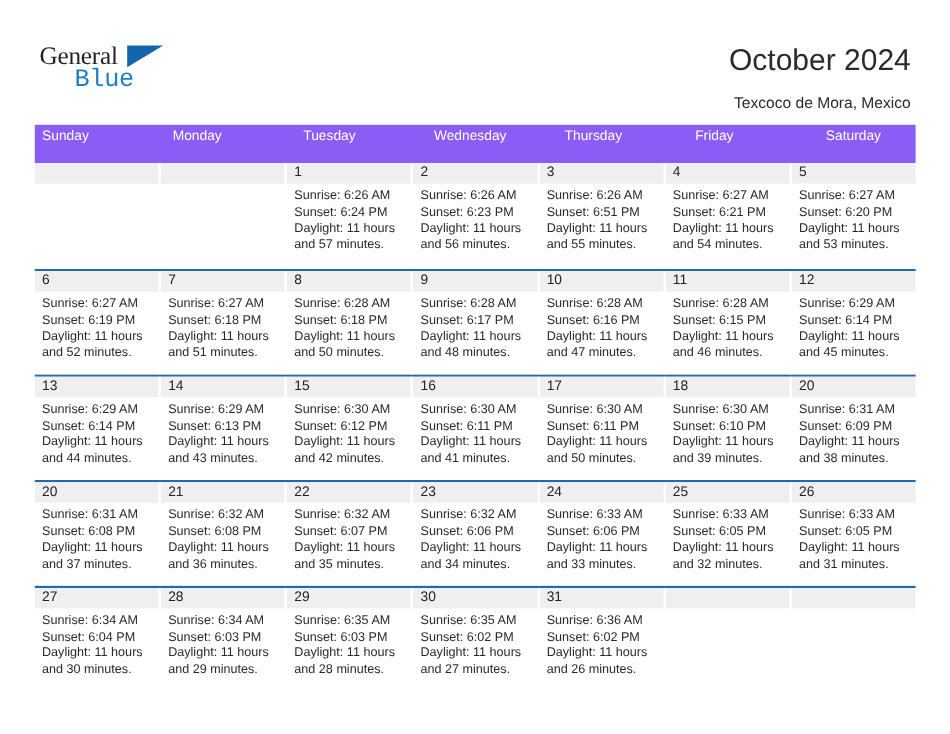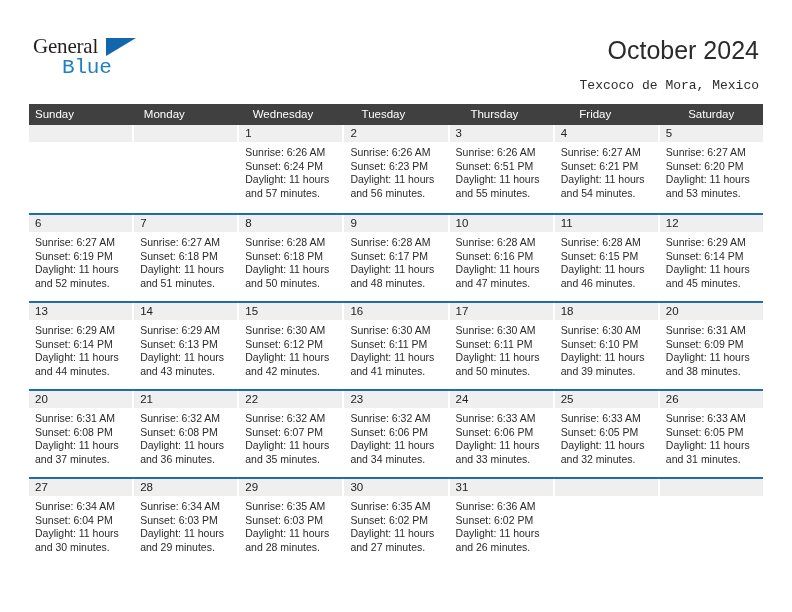--- a/index.html
+++ b/index.html
@@ -79,7 +79,6 @@
     color: #2b2b2b;
     text-align: left;
     white-space: nowrap;
-    font-family: Liberation Mono, monospace;
   }
 
   

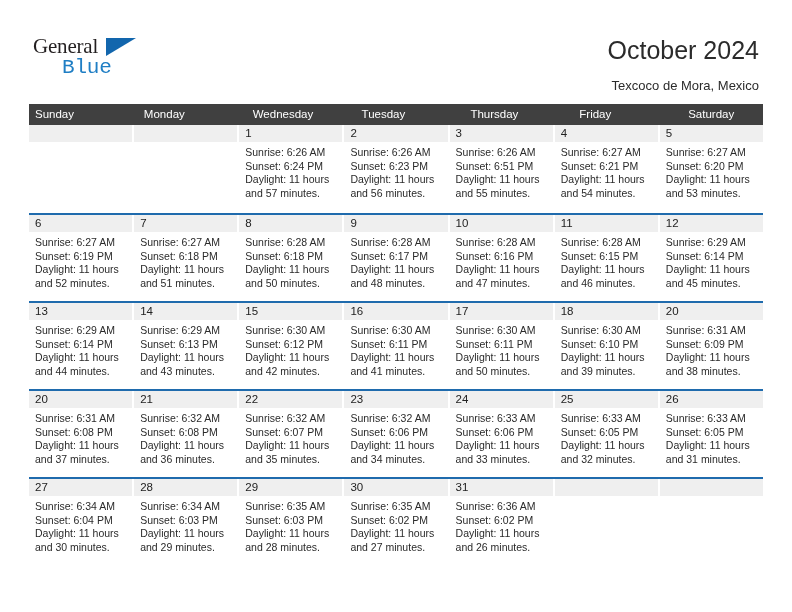--- a/index.html
+++ b/index.html
@@ -90,8 +90,8 @@
   }
   .weekdays {
     display: flex;
-    background: #404040;
-    height: 21px;
+    background: #8b5cf6;
+    height: 32px;
     gap: 28px;
   }
   .weekday {

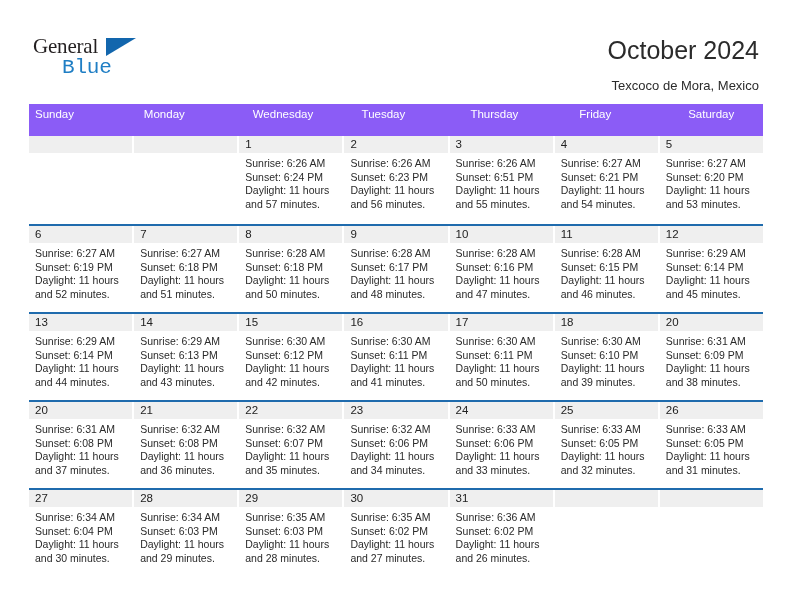--- a/index.html
+++ b/index.html
@@ -169,8 +169,8 @@
     <div class="weekdays">
       <div class="weekday">Sunday</div>
       <div class="weekday">Monday</div>
+      <div class="weekday">Tuesday</div>
       <div class="weekday">Wednesday</div>
-      <div class="weekday">Tuesday</div>
       <div class="weekday">Thursday</div>
       <div class="weekday">Friday</div>
       <div class="weekday">Saturday</div>

